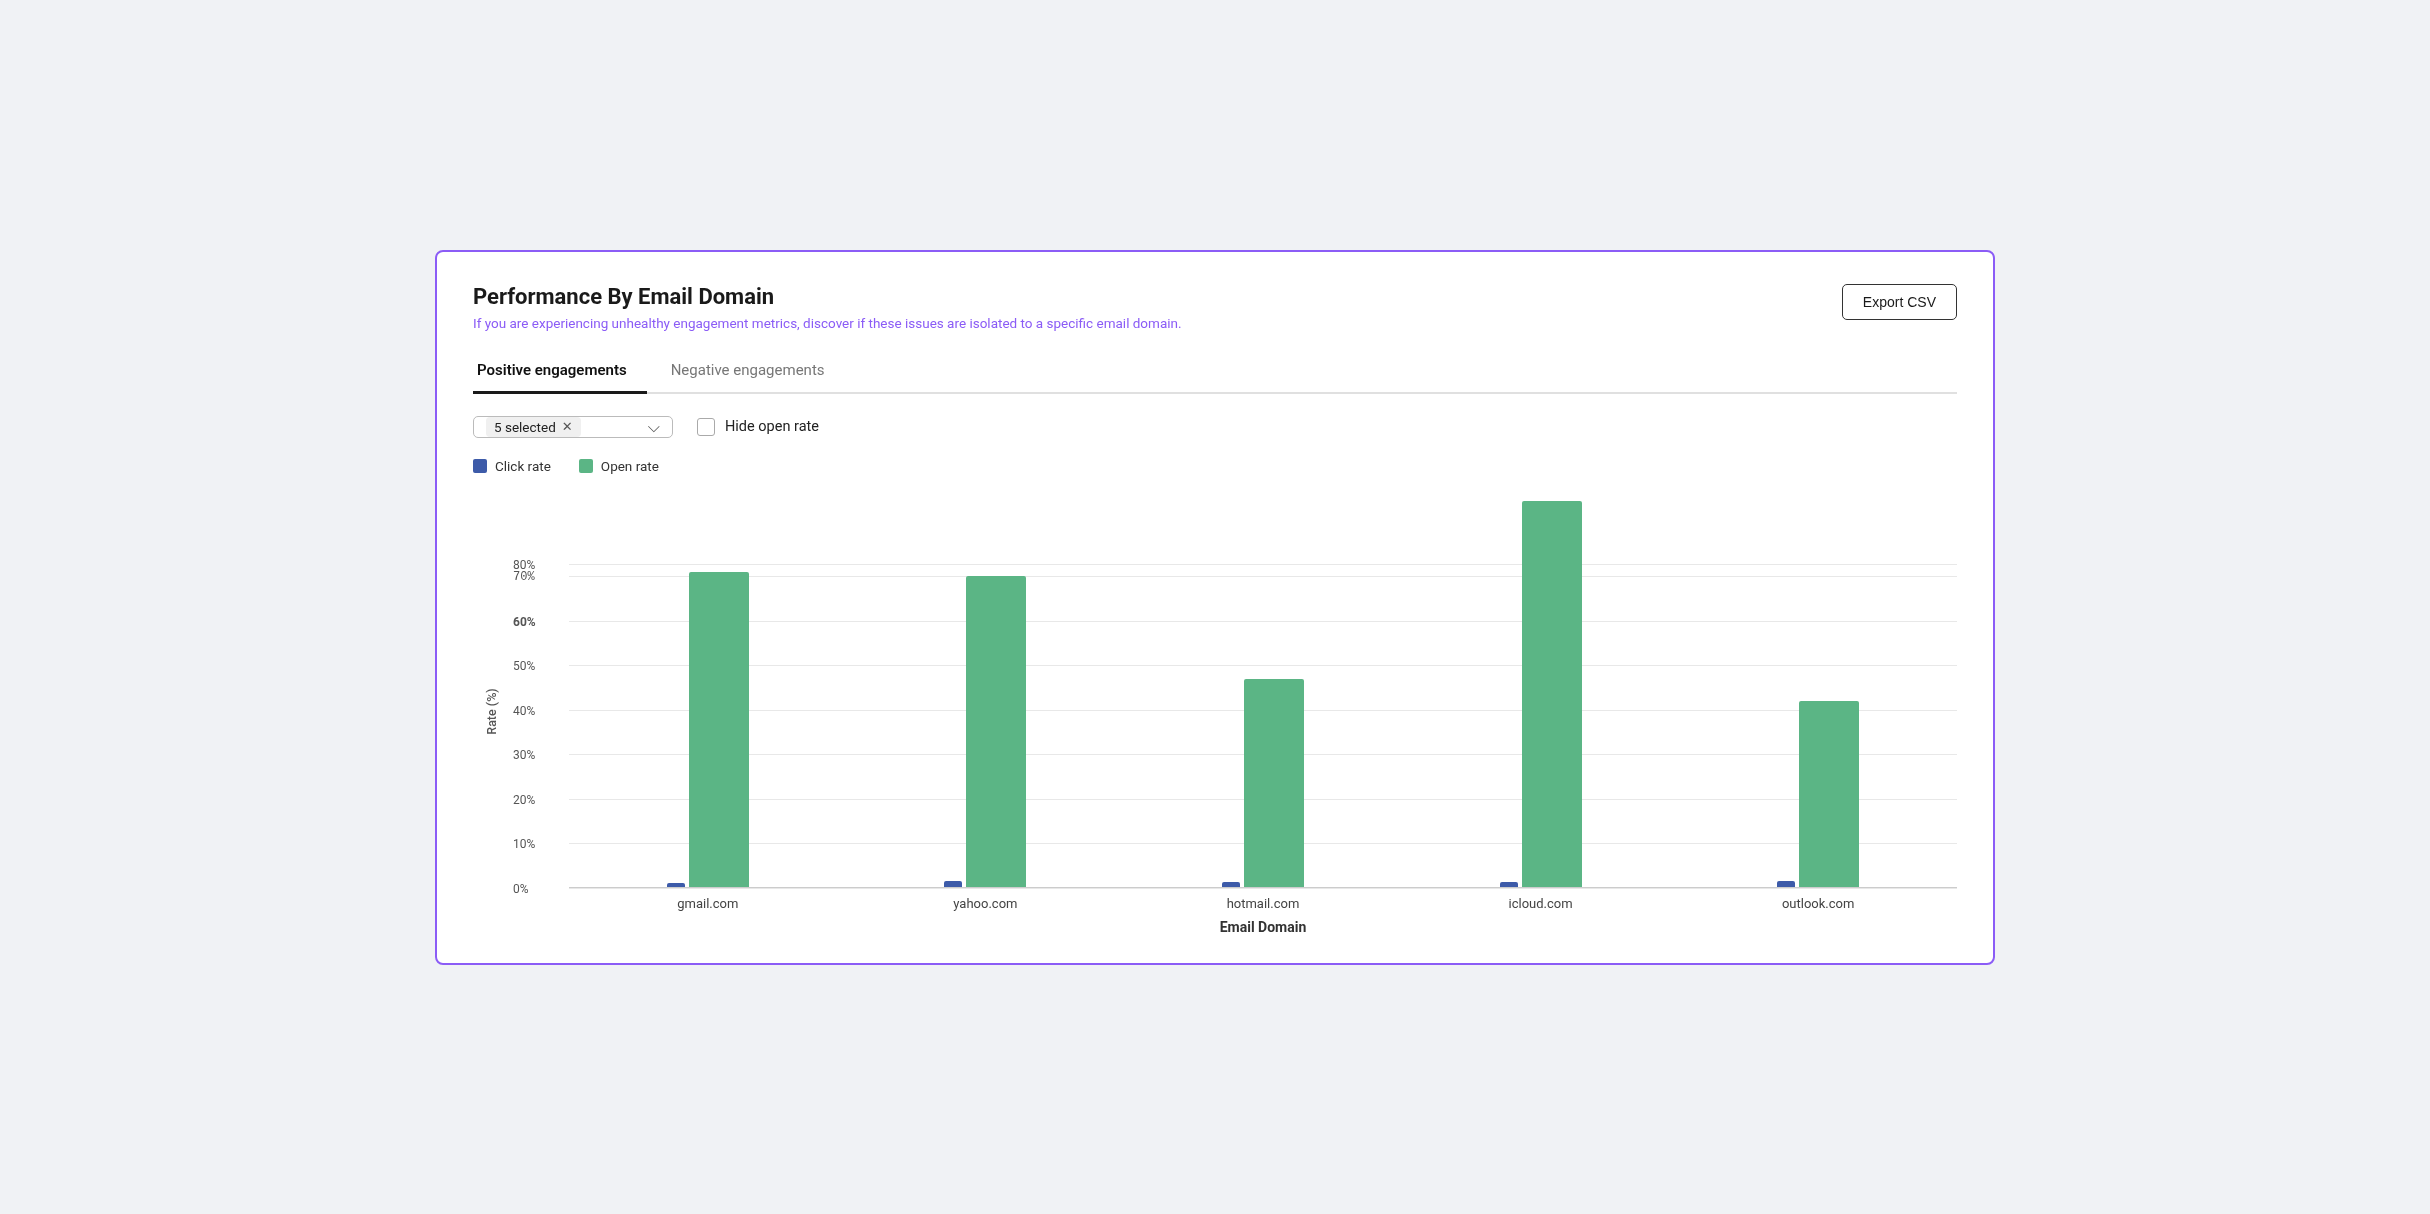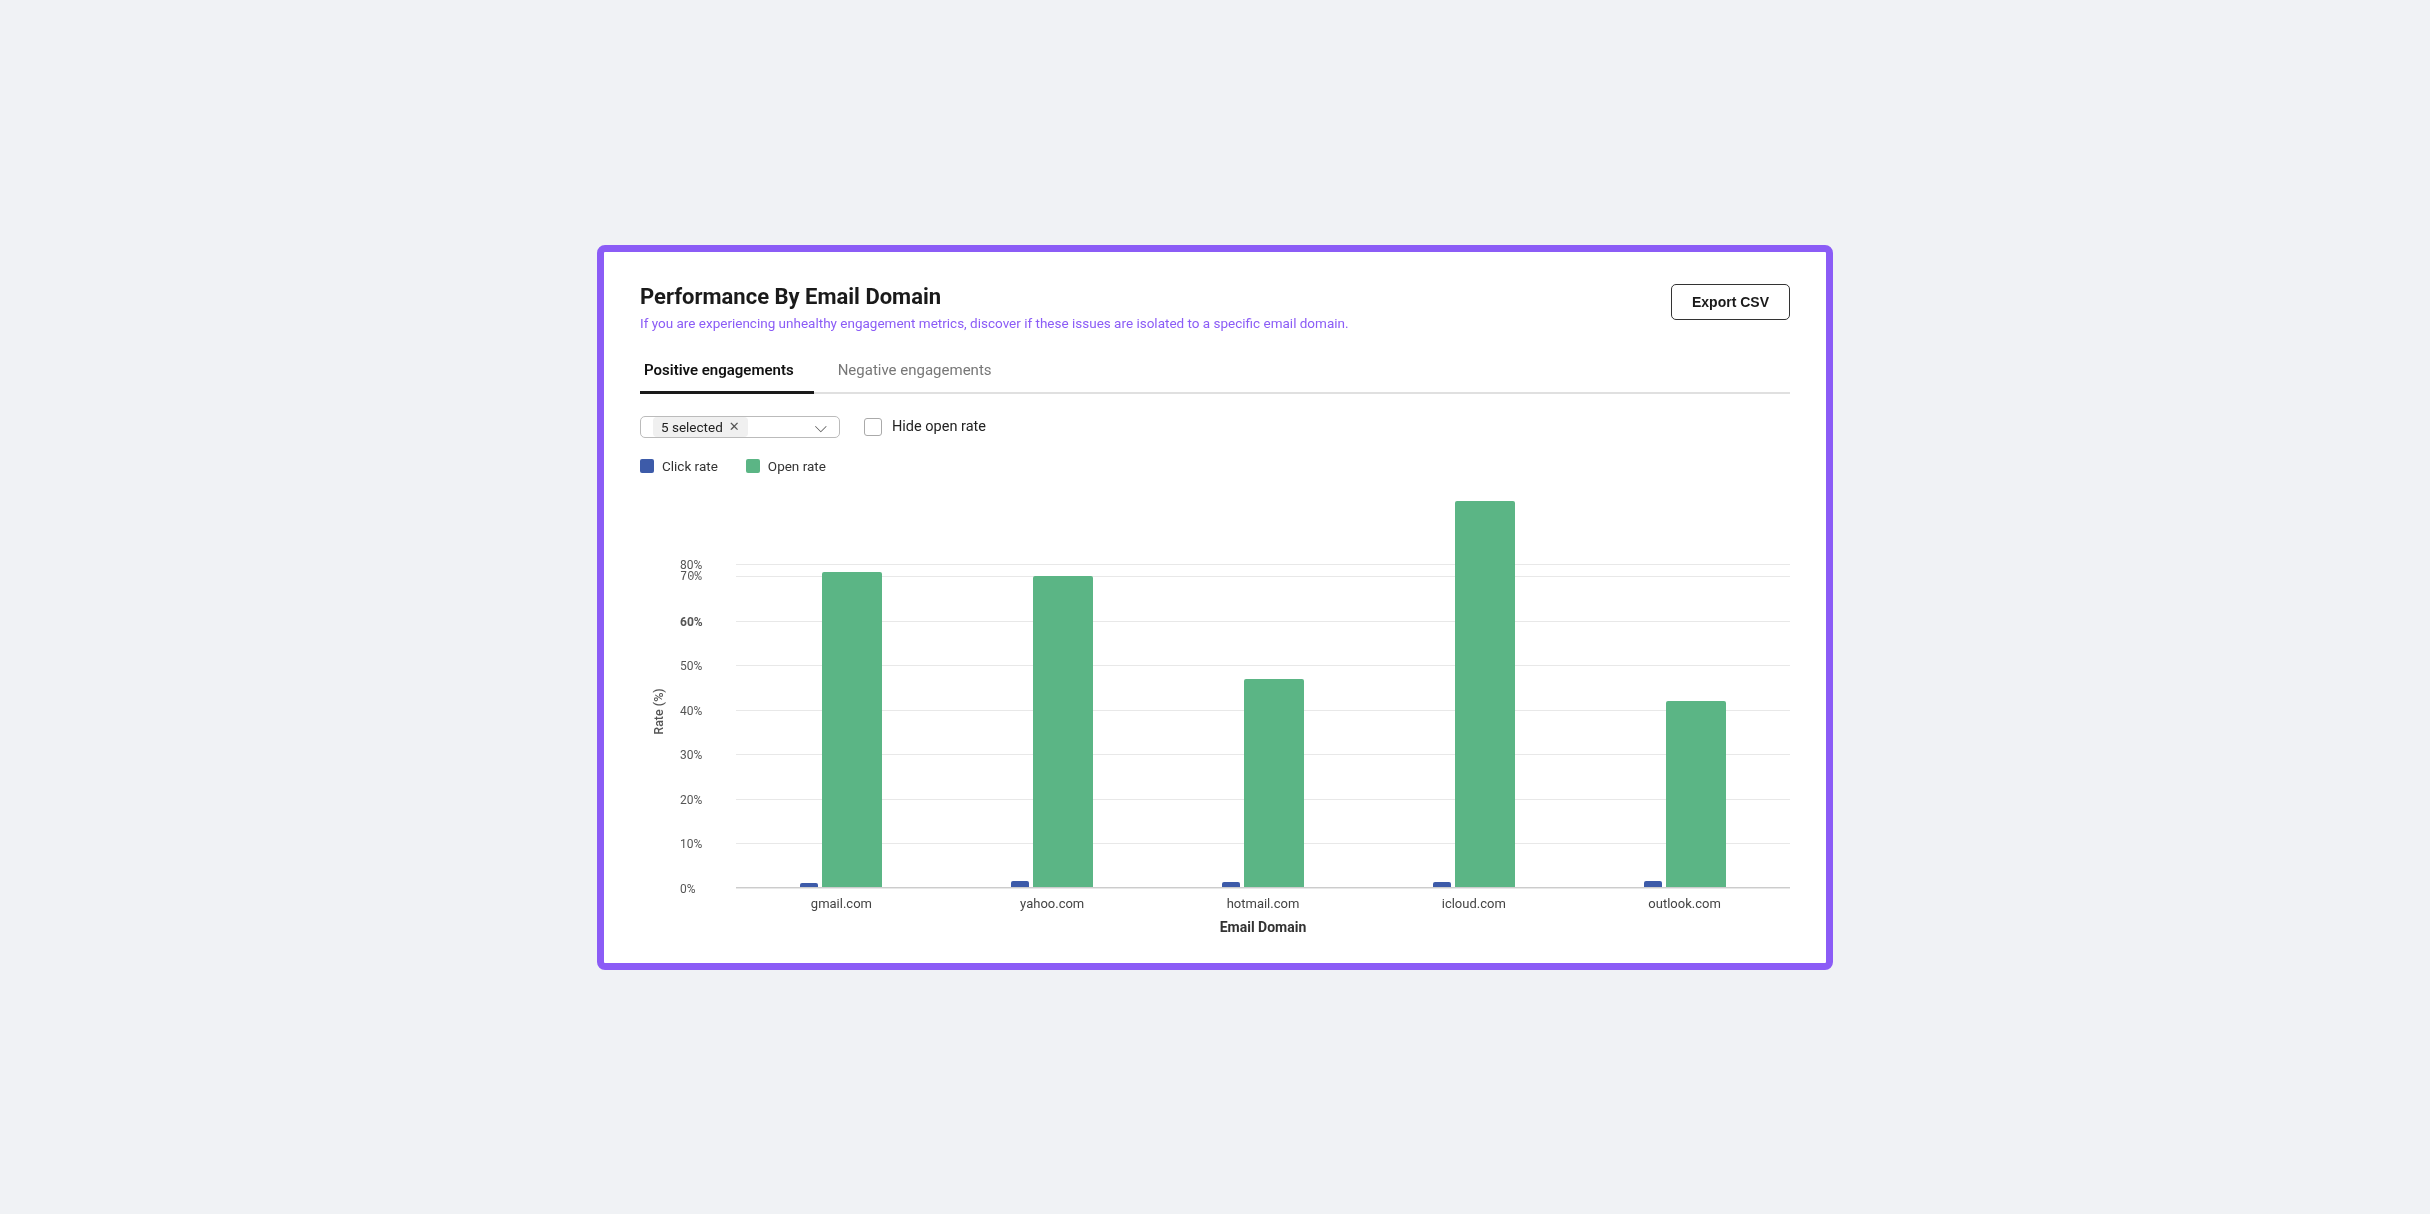--- a/index.html
+++ b/index.html
@@ -15,9 +15,9 @@
     .card {
       background: #fff;
       border-radius: 8px;
-      border: 7px solid #8b5cf6;
+      border: 2px solid #8b5cf6;
       padding: 32px 36px 28px 36px;
-      width: 1236px;
+      width: 1560px;
       max-width: 100%;
       position: relative;
     }

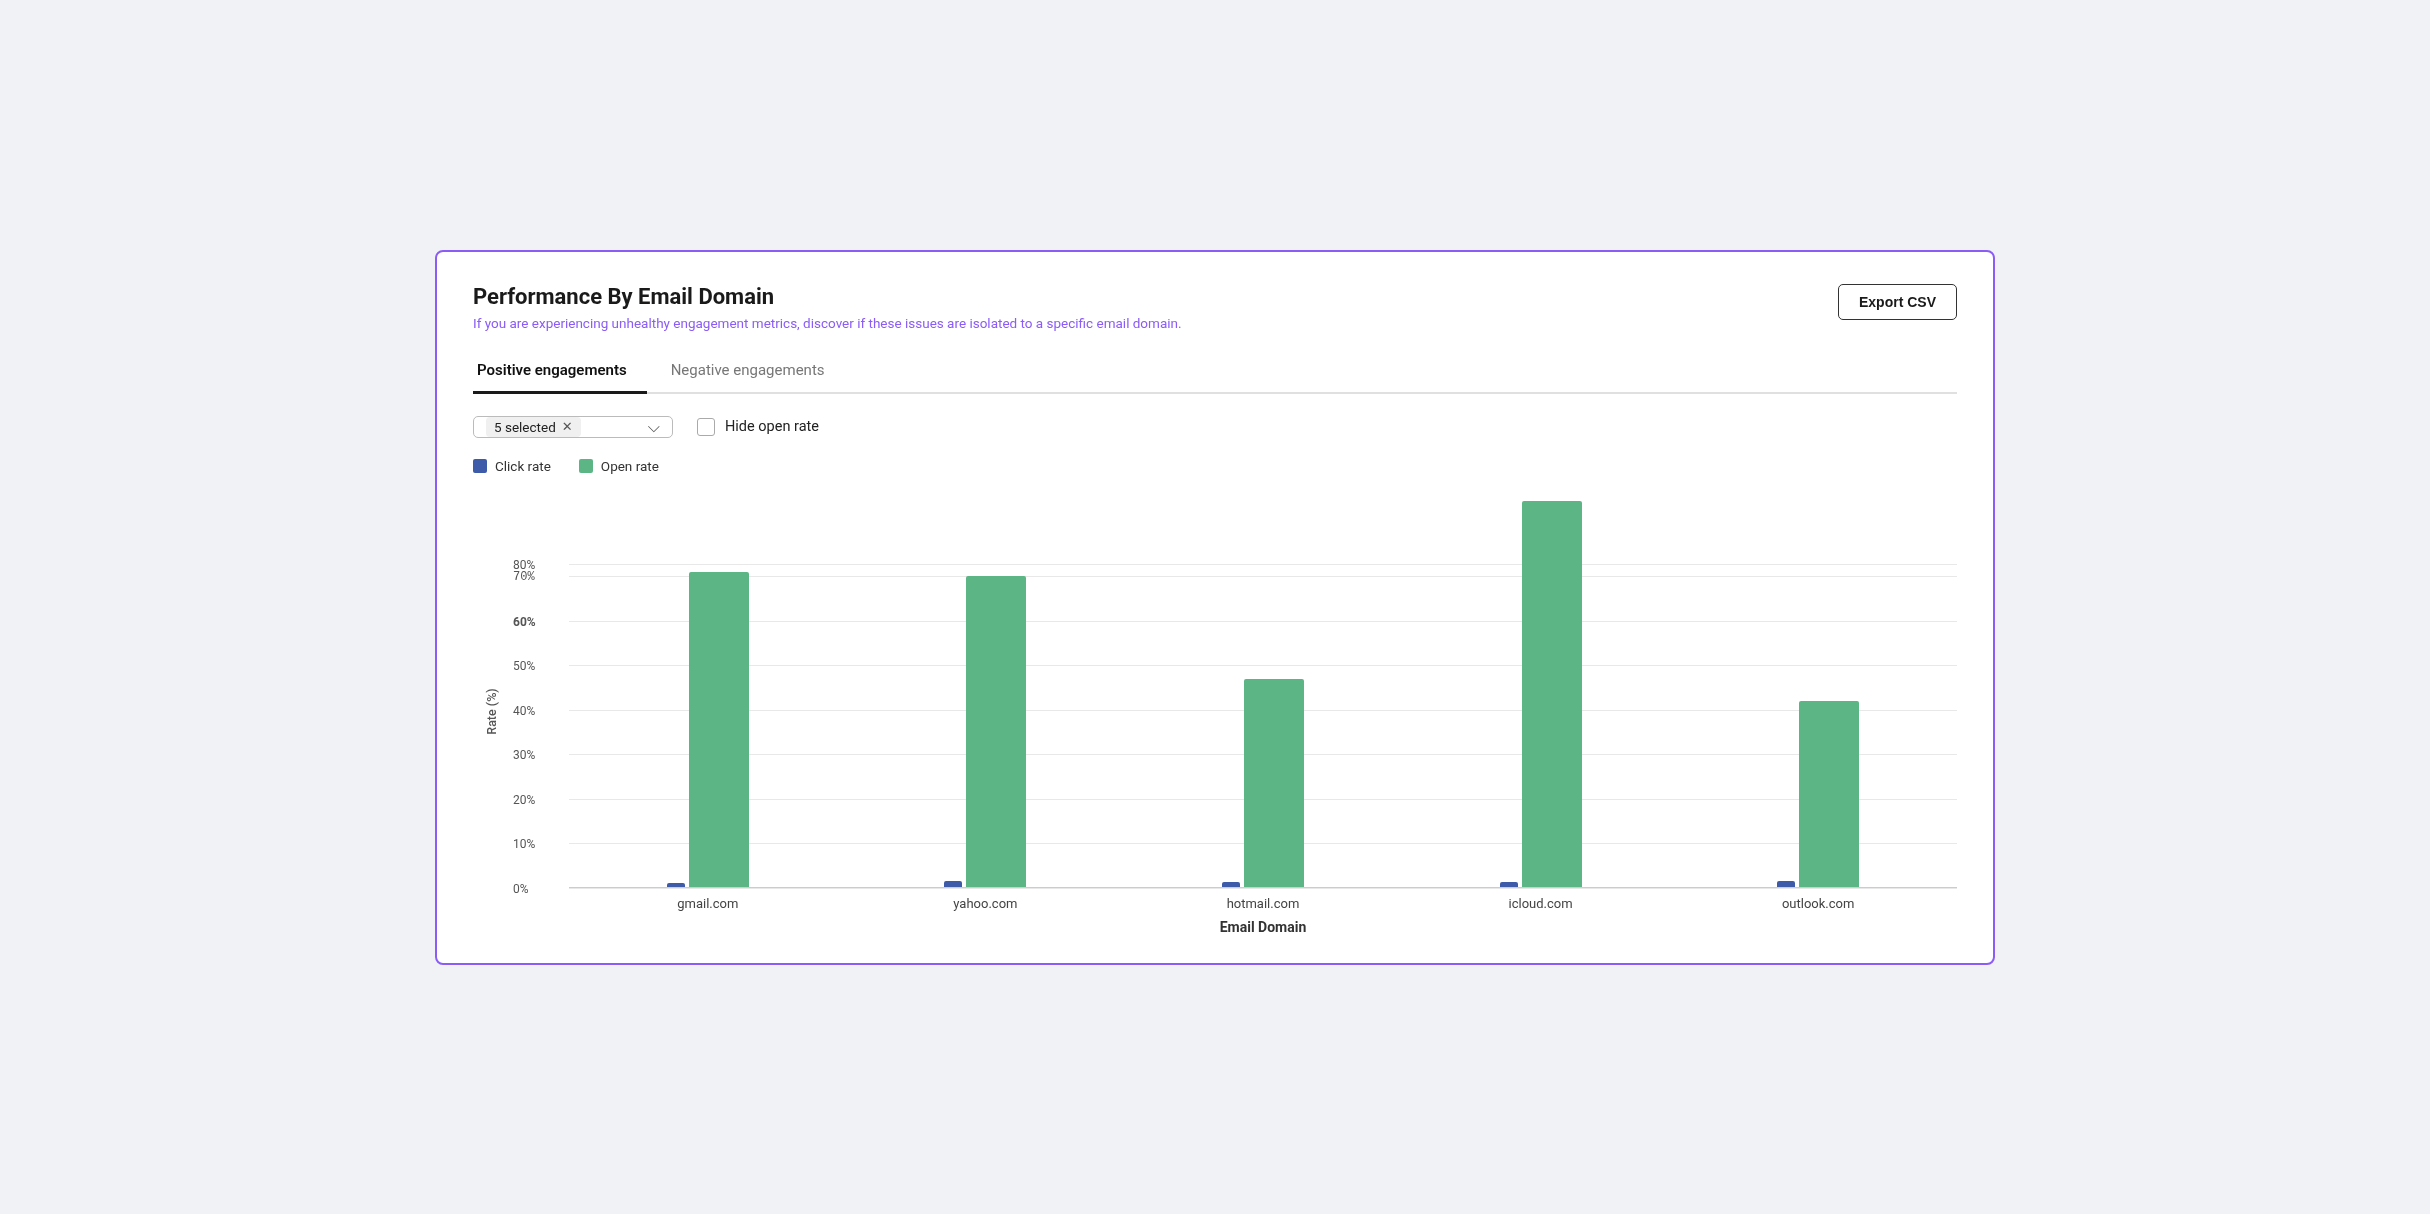--- a/index.html
+++ b/index.html
@@ -43,7 +43,7 @@
       border-radius: 5px;
       padding: 9px 20px;
       font-size: 14px;
-      font-weight: 700;
+      font-weight: 400;
       cursor: pointer;
       color: #1a1a1a;
       white-space: nowrap;

